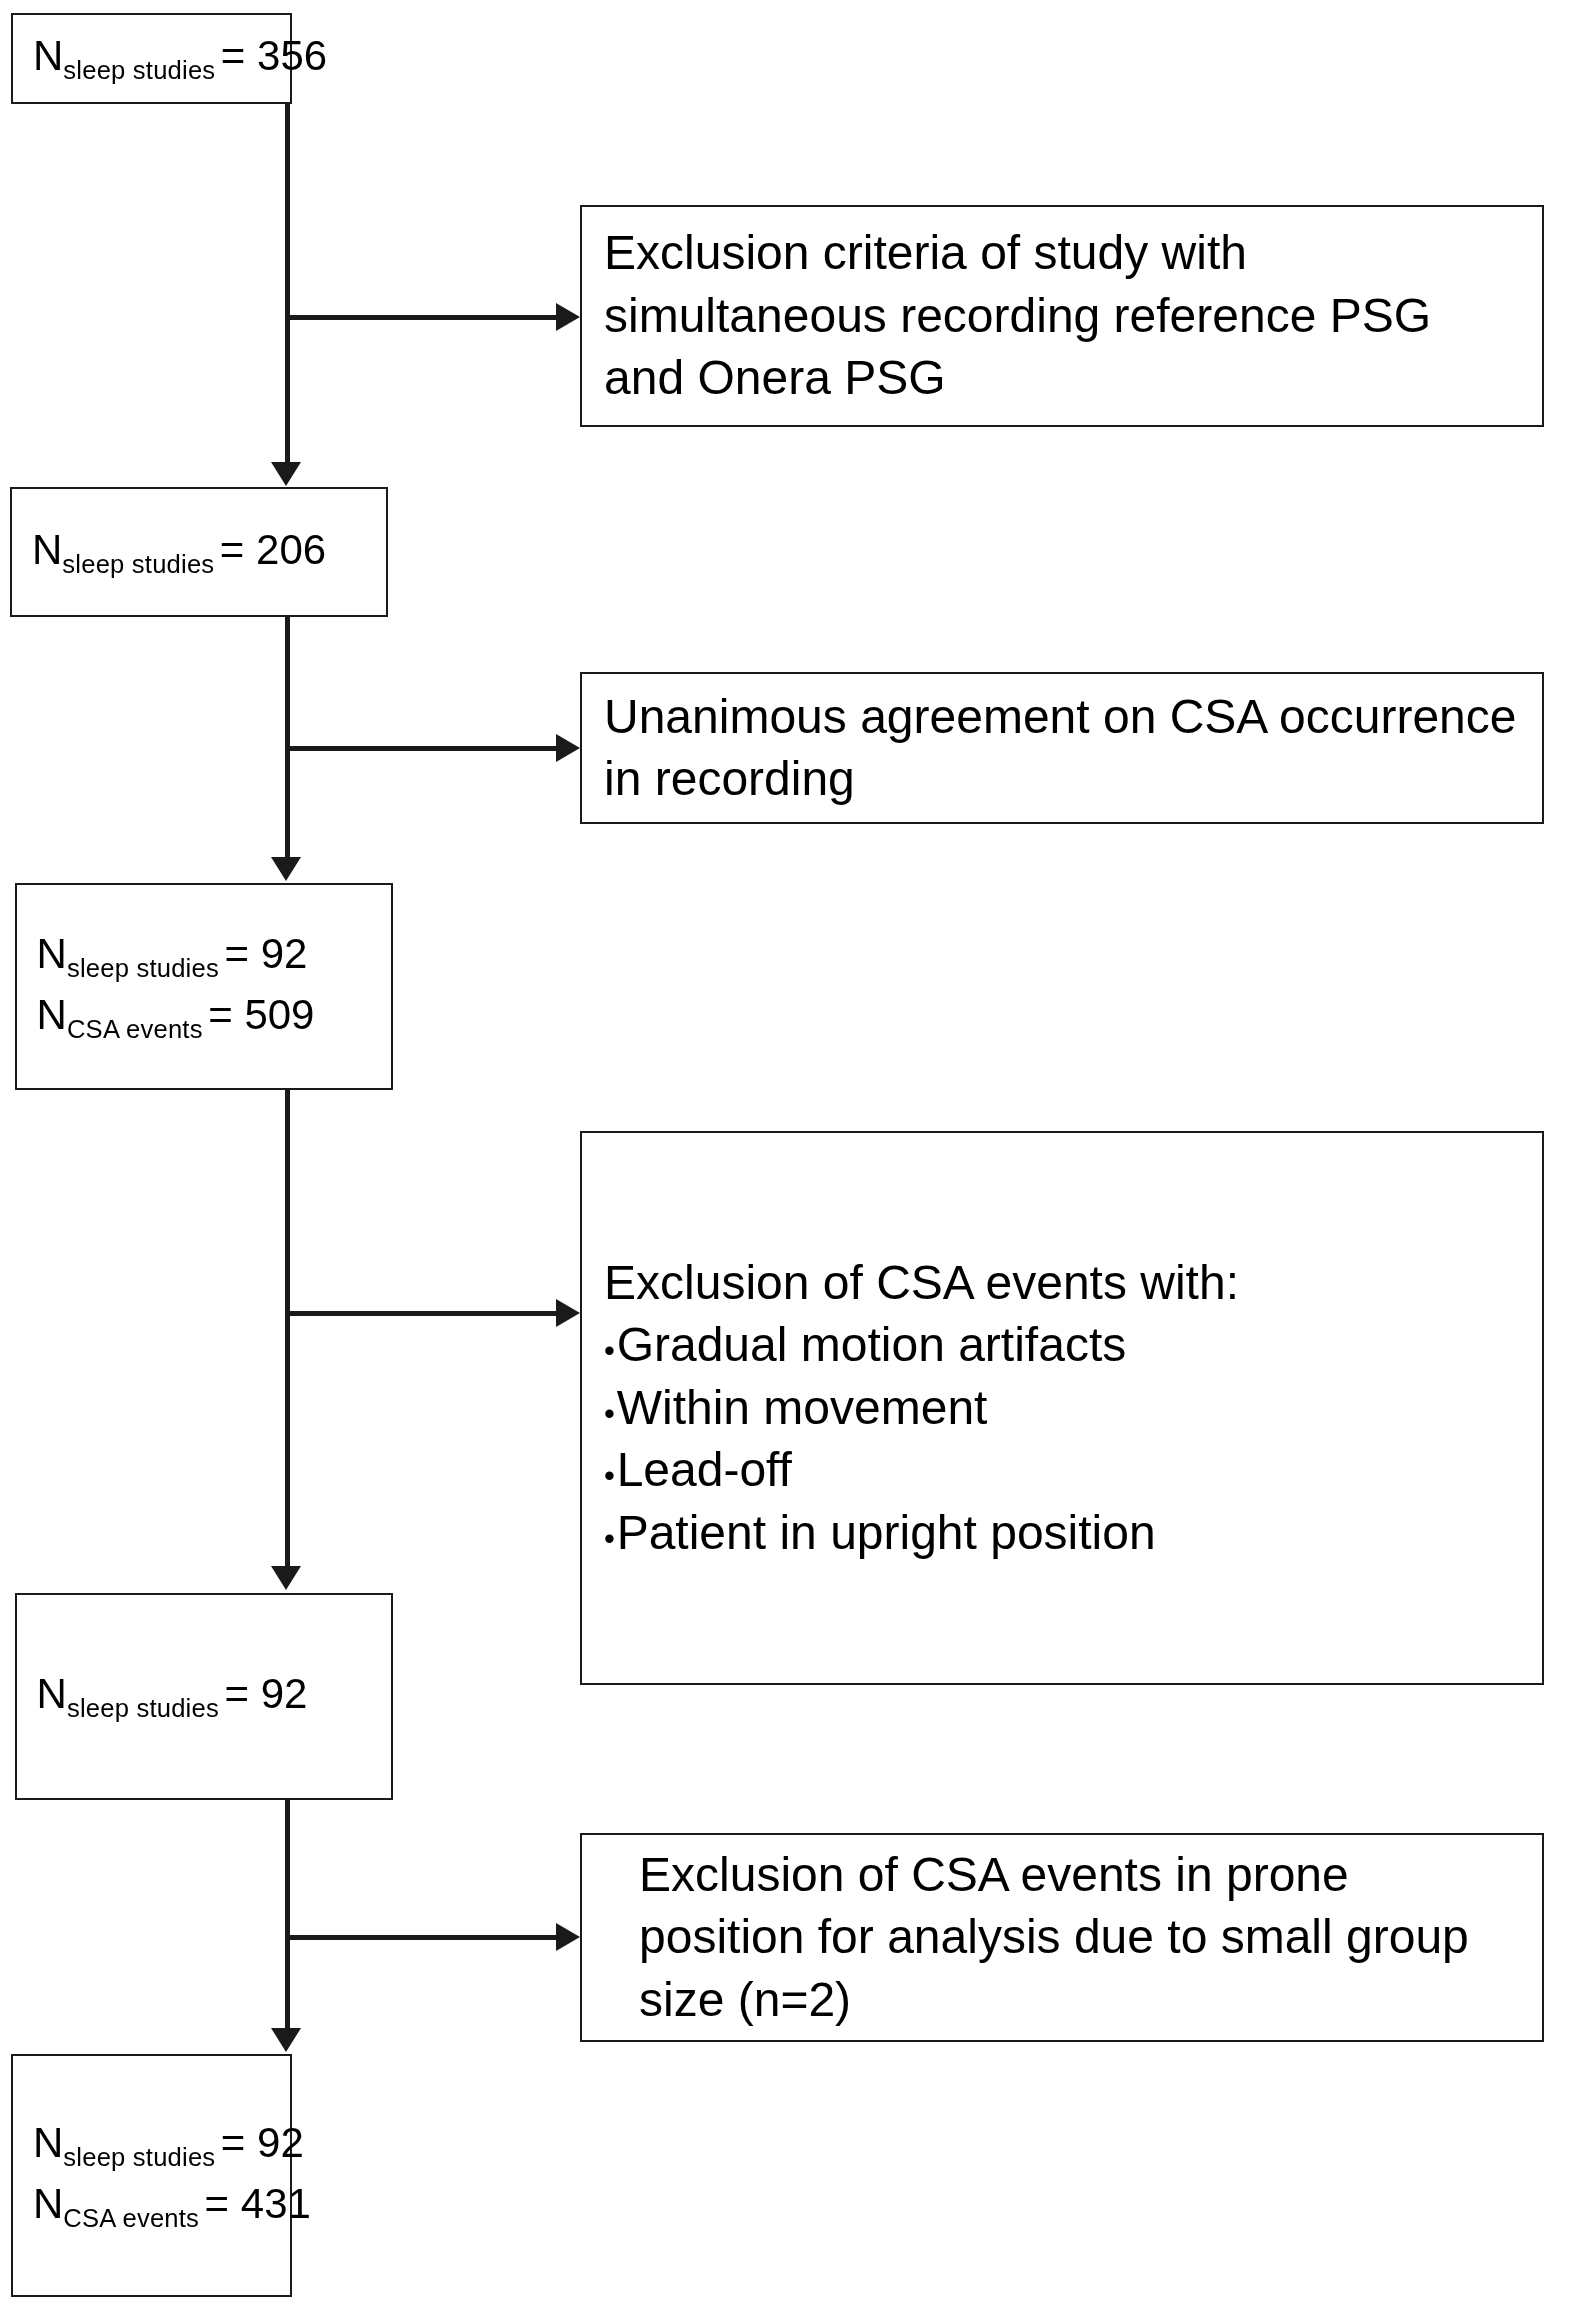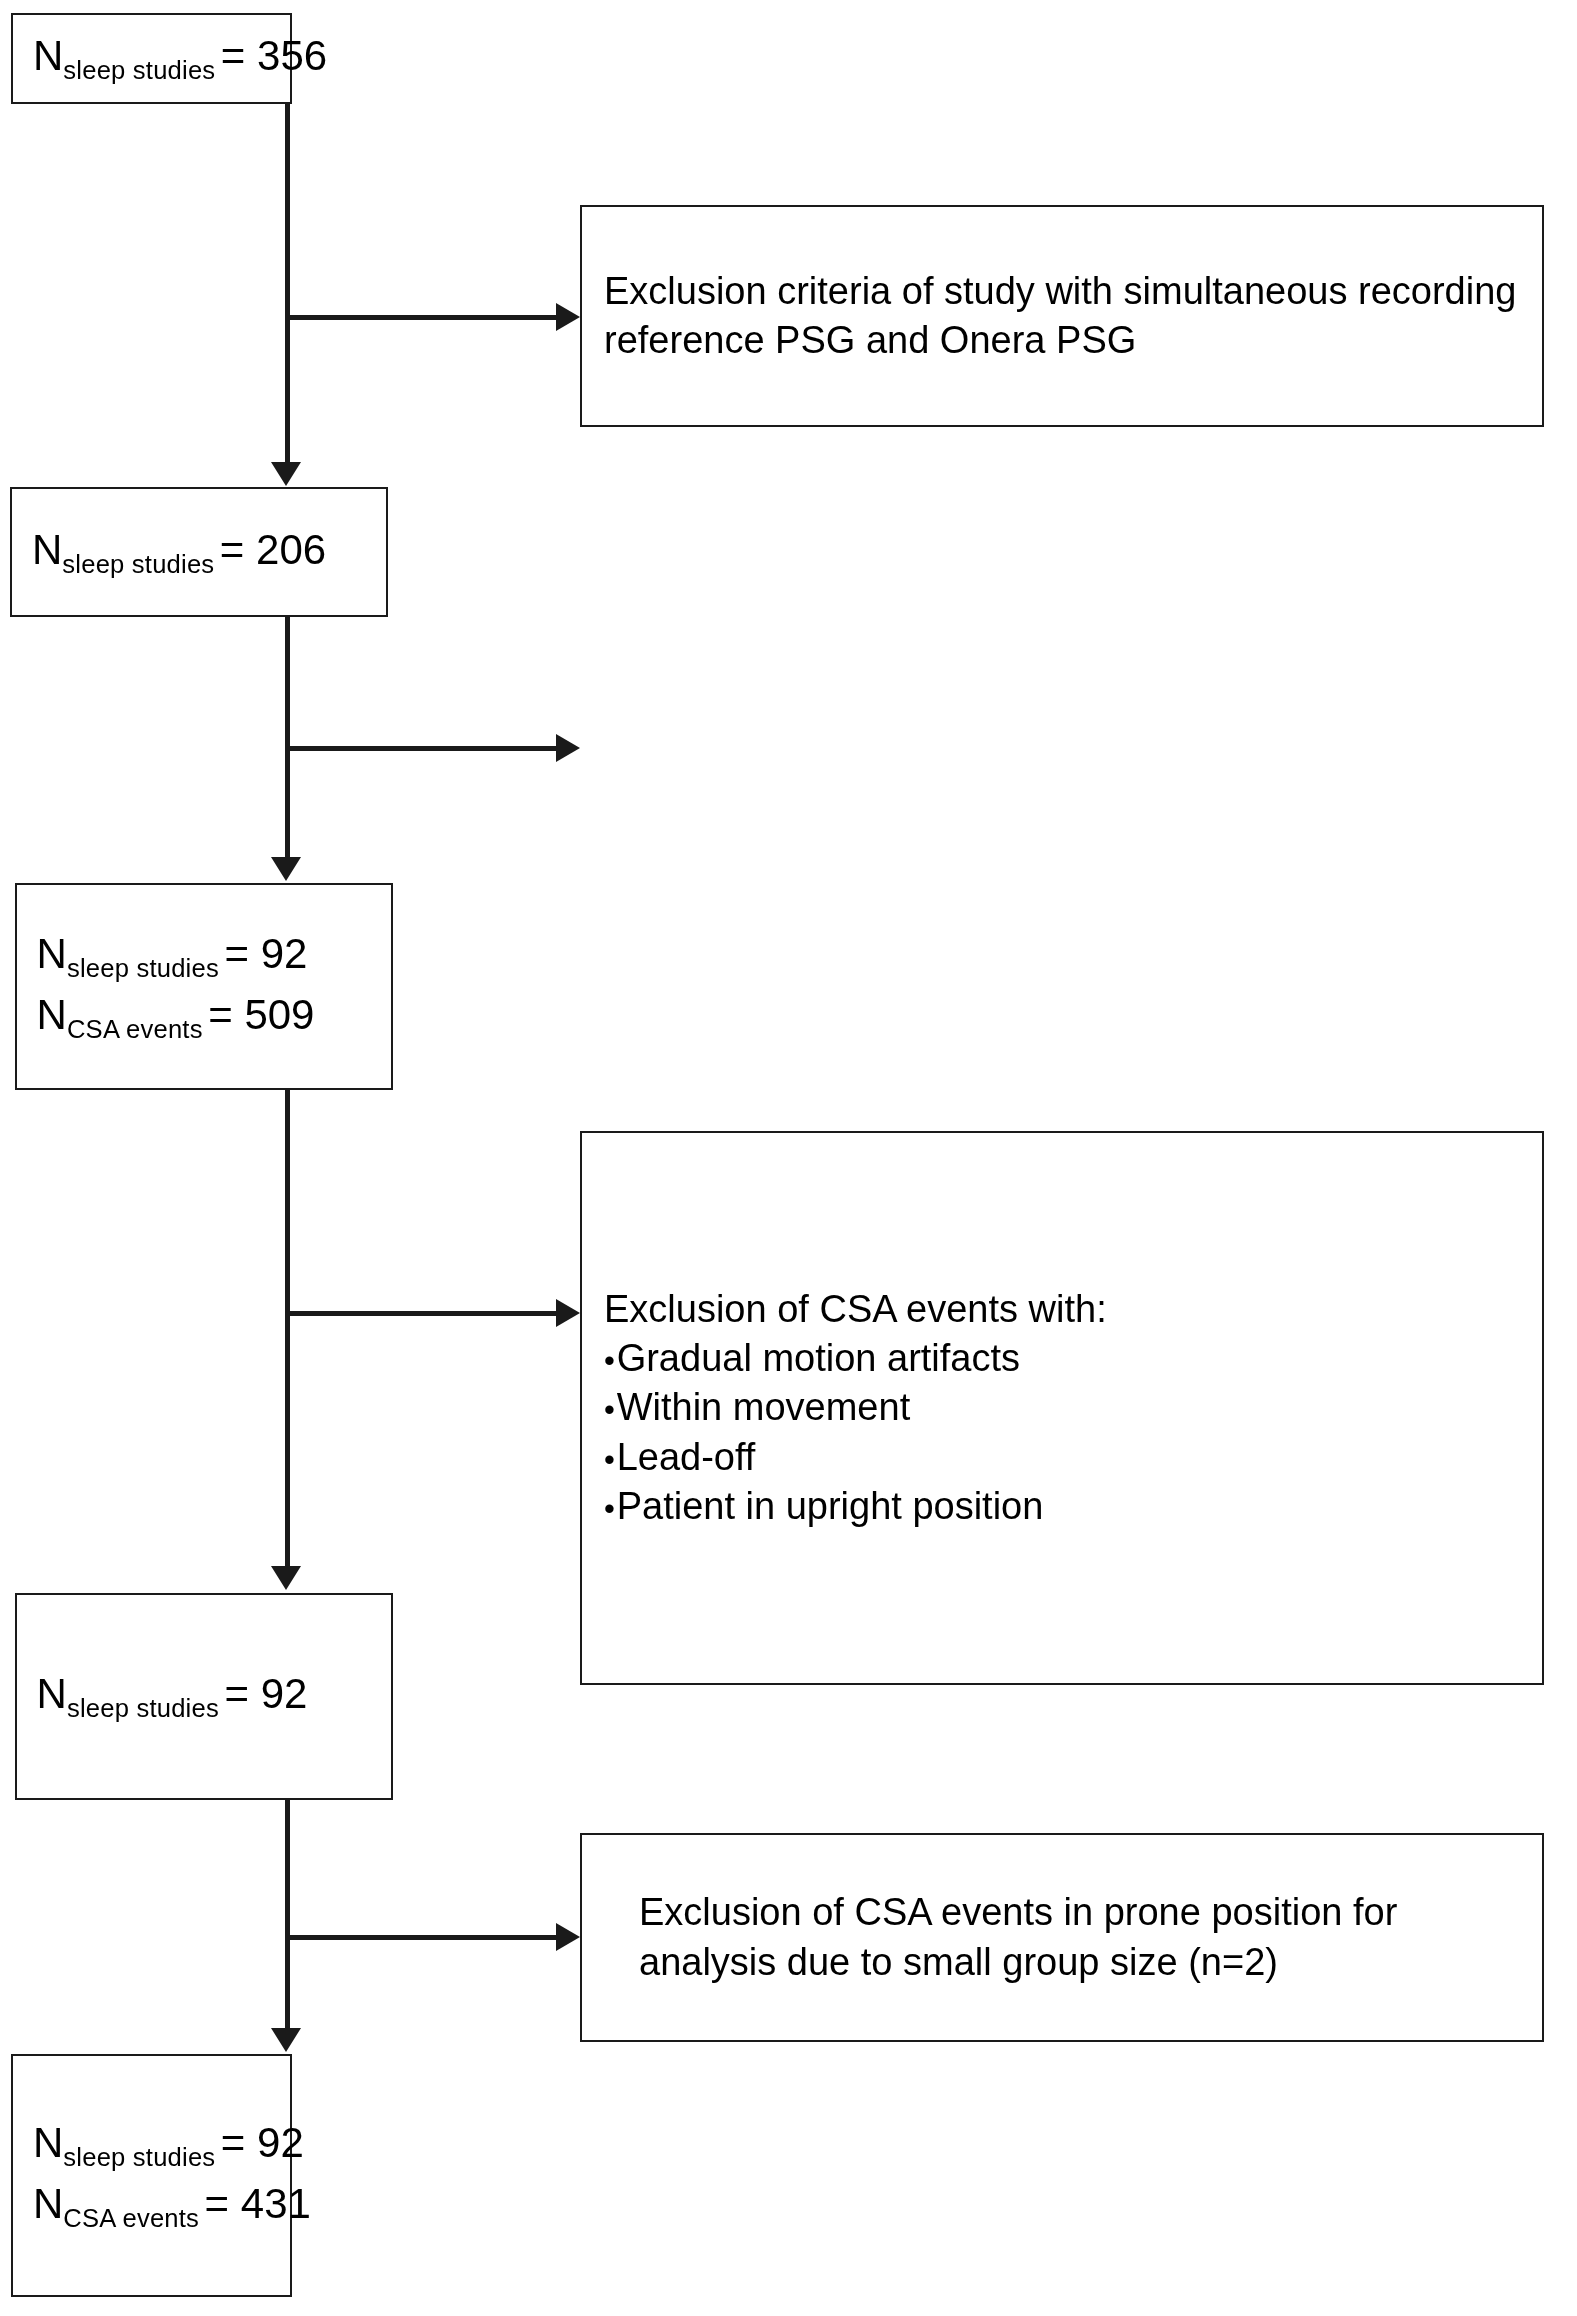--- a/index.html
+++ b/index.html
@@ -41,7 +41,7 @@
     margin-left: 5.5px;
   }
   .note {
-    font-size: 38px;
+    font-size: 48px;
     line-height: 1.30;
     padding: 0 22px 0 22px;
   }

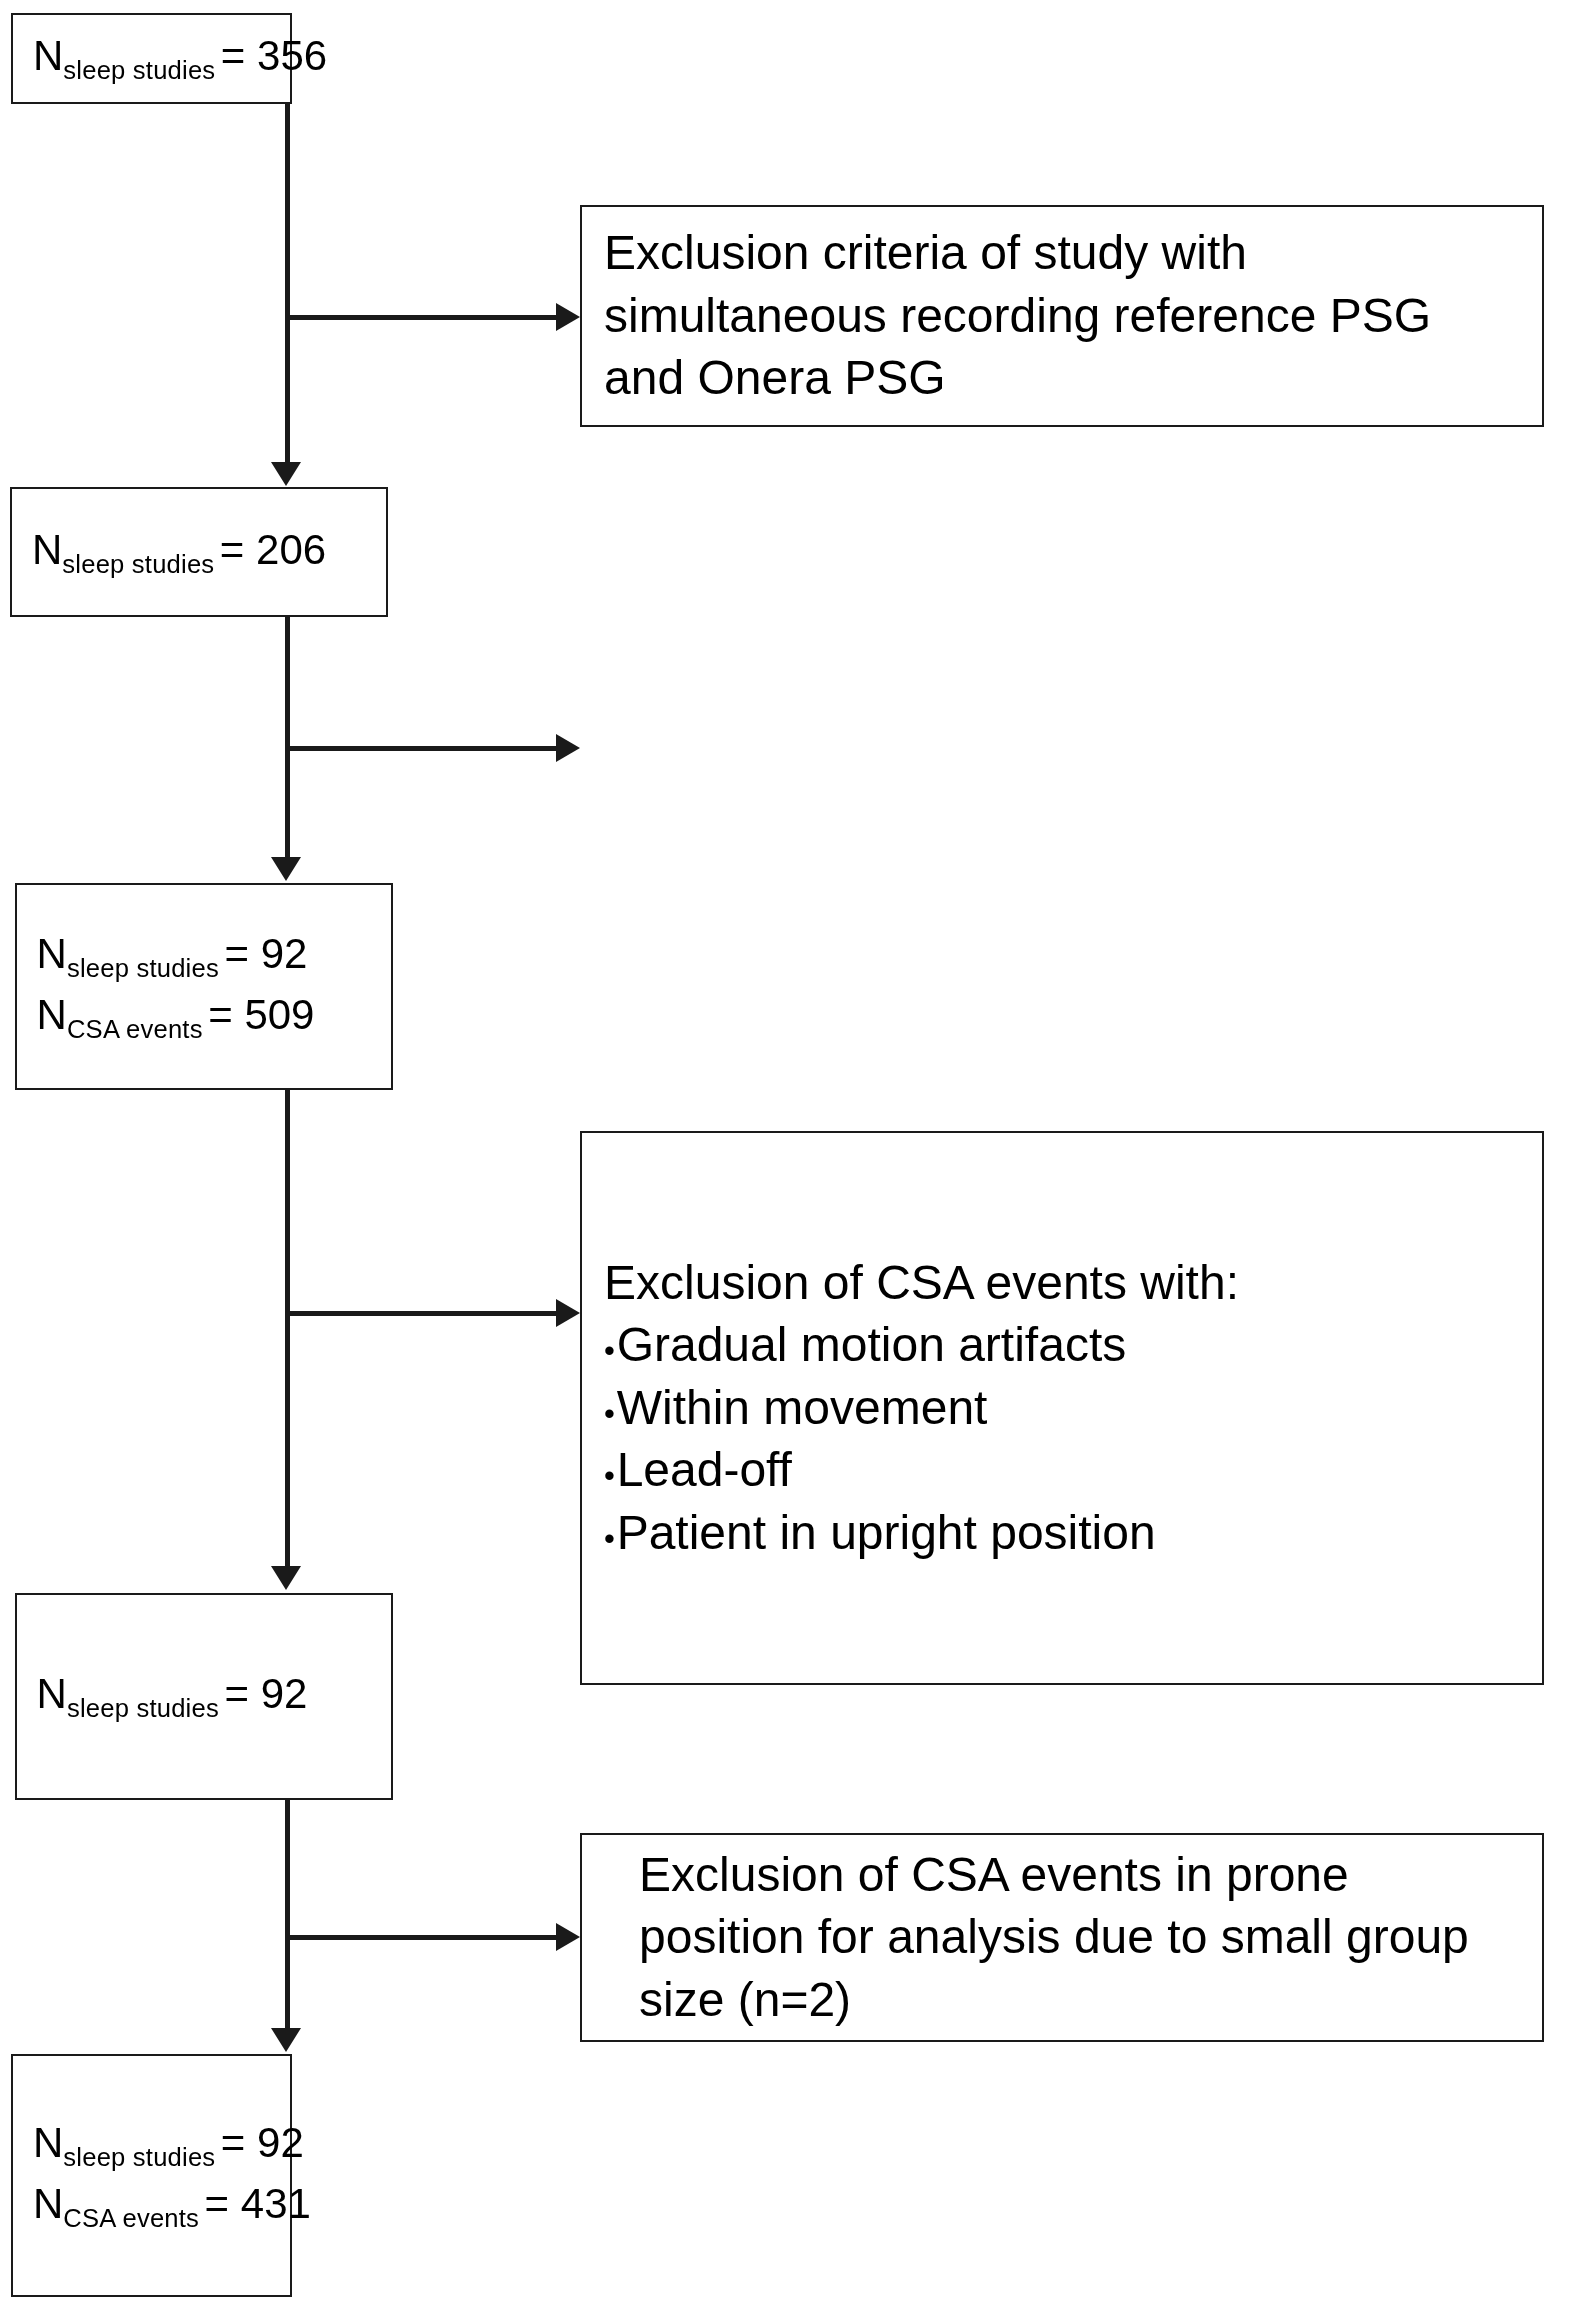--- a/index.html
+++ b/index.html
@@ -124,6 +124,11 @@
   <div class="hline" style="left:285px; top:746px; width:279px; height:4.6px;"></div>
   <div class="arrow-right" style="left:556px; top:734px;"></div>
 
+  <div class="box" style="left:580px; top:672px; width:964px; height:152px;">
+    <div class="note">
+      <p>Unanimous agreement on CSA occurrence in recording</p>
+    </div>
+  </div>
 
   <div class="box" style="left:14.6px; top:883px; width:378px; height:207px;">
     <div class="n-line">

